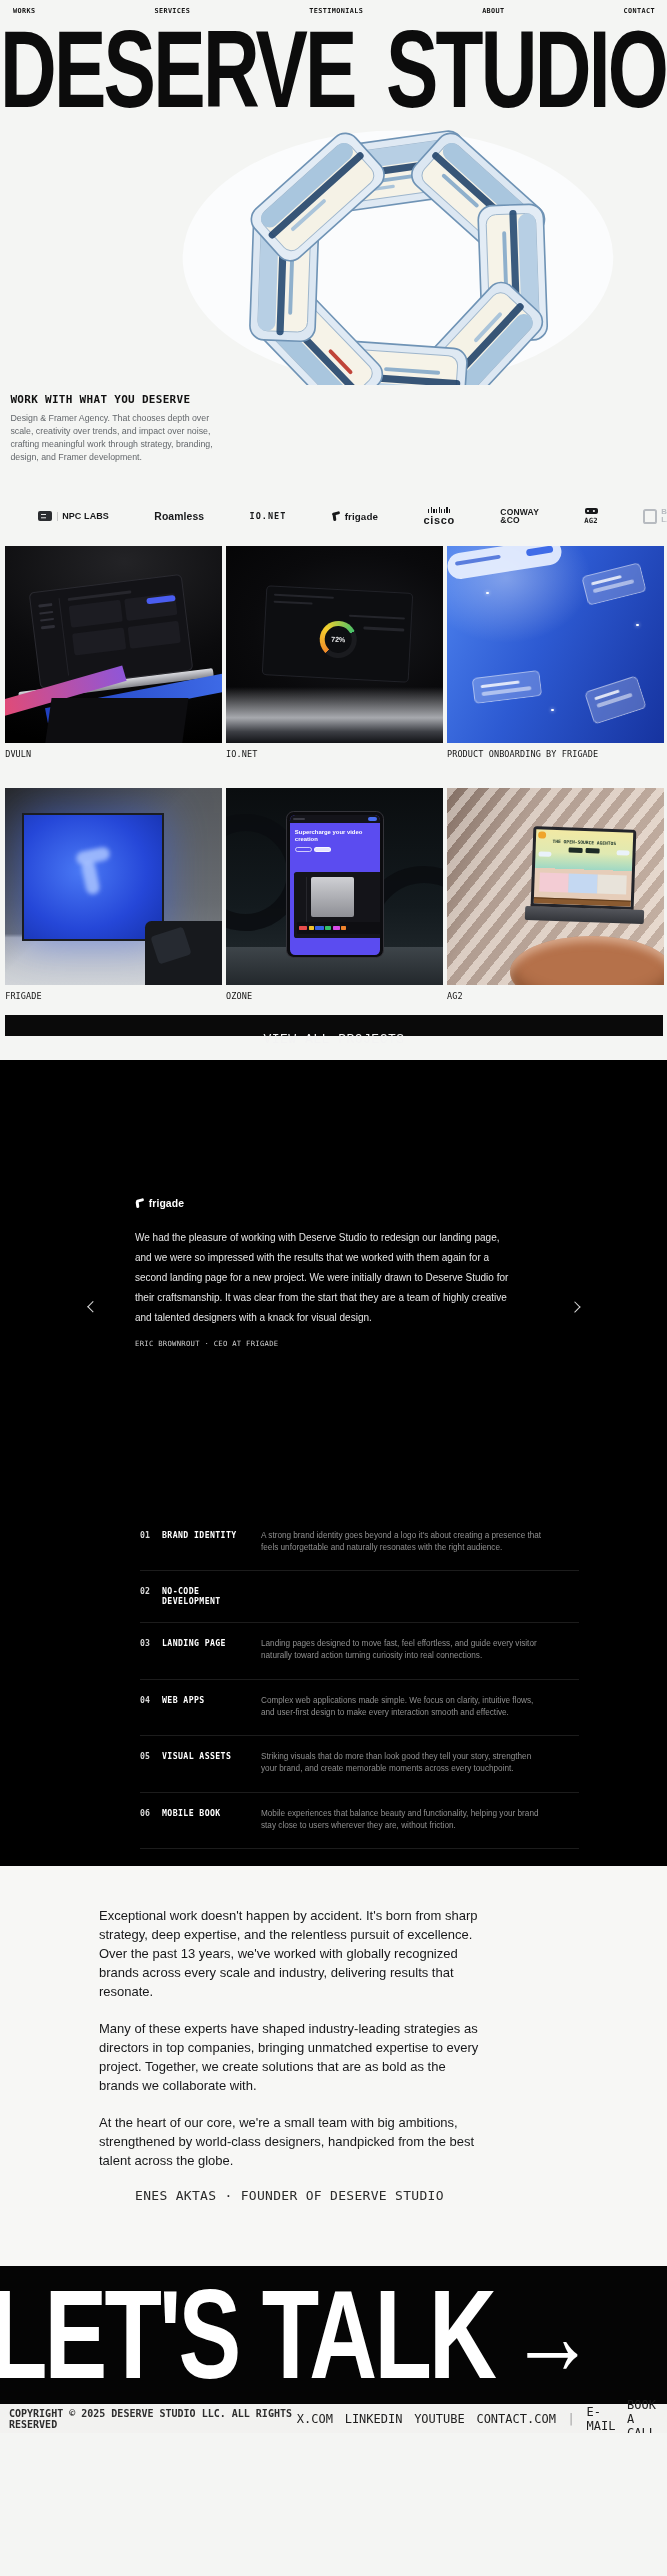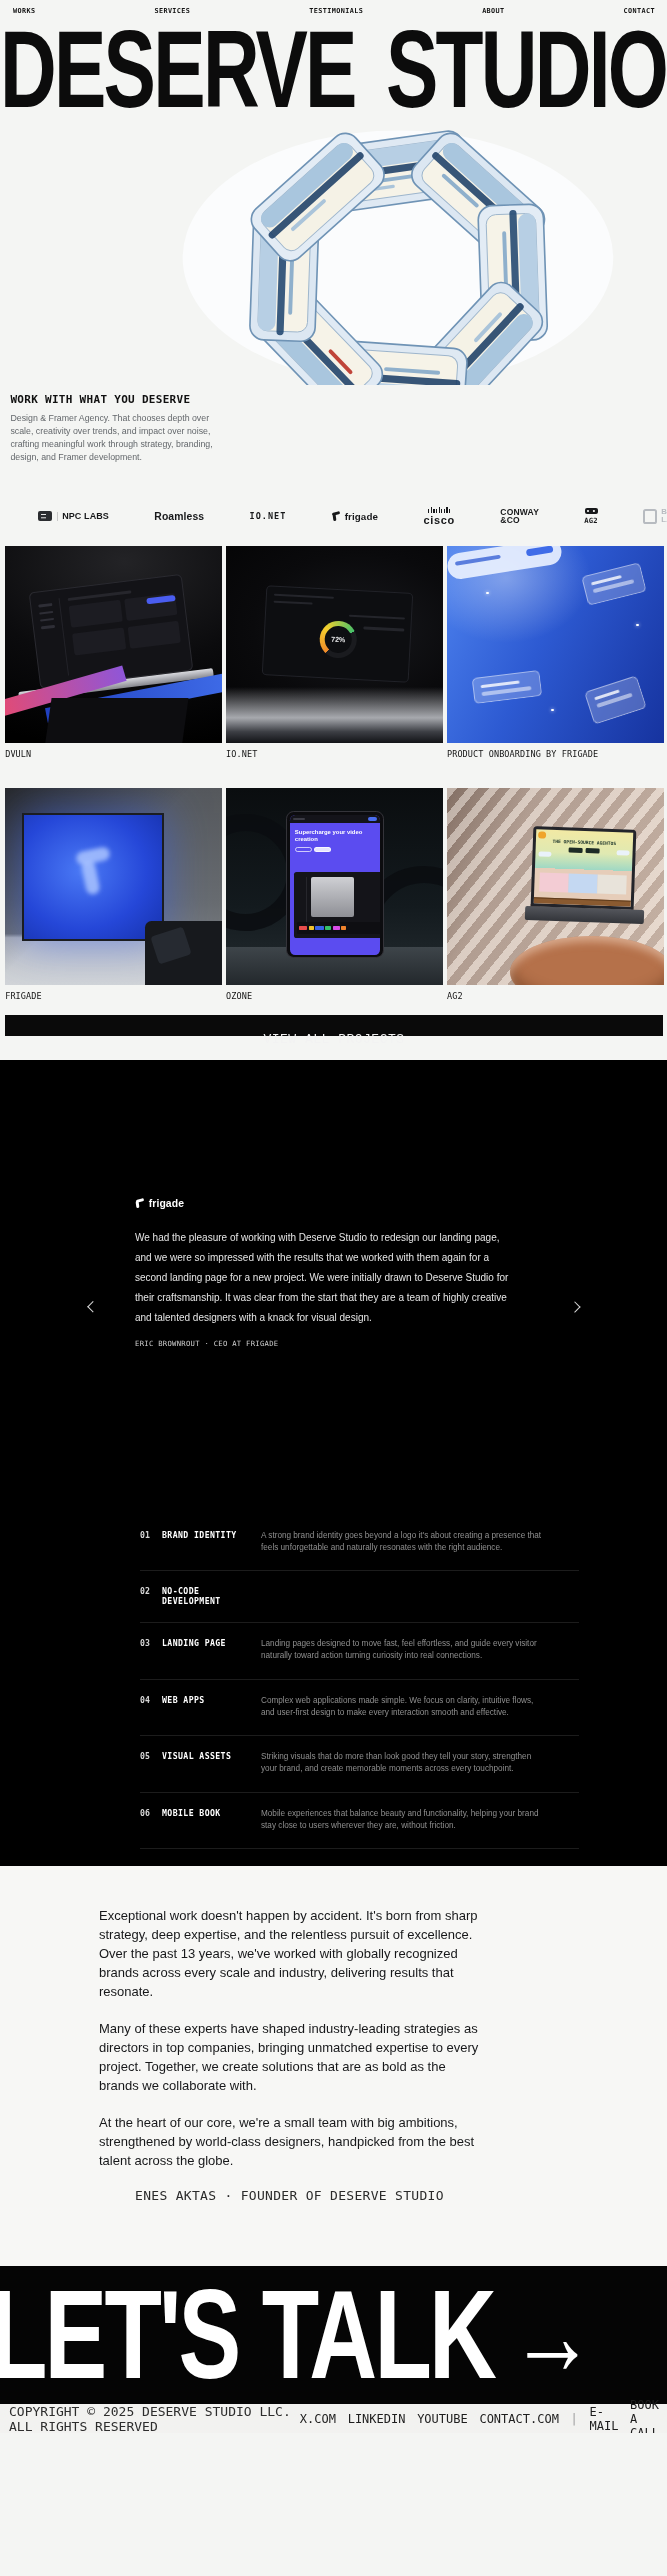--- a/index.html
+++ b/index.html
@@ -217,7 +217,7 @@
 
   .bottombar { height:29px; background:#f2f2f0; display:flex; align-items:center;
     justify-content:space-between; padding:0 9px; }
-  .bottombar .left { font-family:"DejaVu Sans Mono", monospace; font-size:13px; color:#2d2d2d; }
+  .bottombar .left { font-family:"DejaVu Sans Mono", monospace; font-size:10px; color:#2d2d2d;font-weight:bold; }
   .bb-links { display:flex; align-items:center; gap:11.7px; }
   .bb-links span { font-family:"DejaVu Sans Mono", monospace; font-size:12px; color:#1d1d1d; cursor:pointer; }
   .bb-links .pipe { color:#a0a0a0; cursor:default; }

